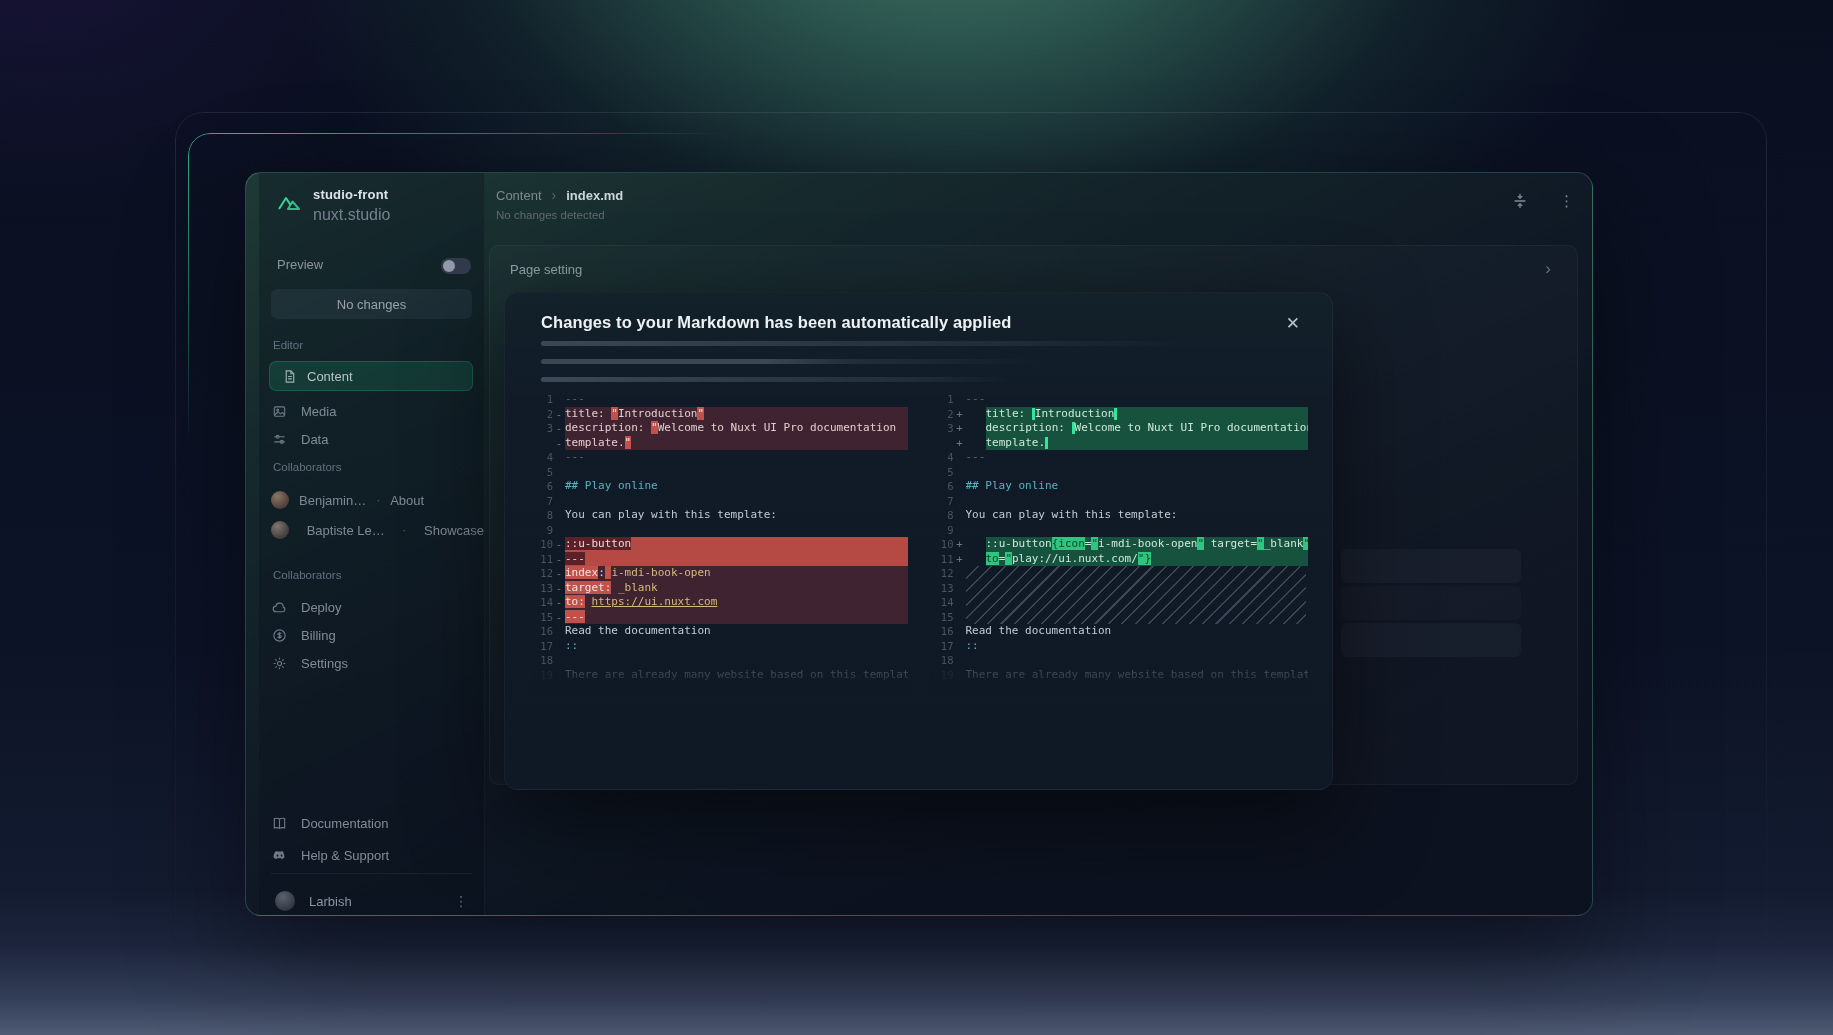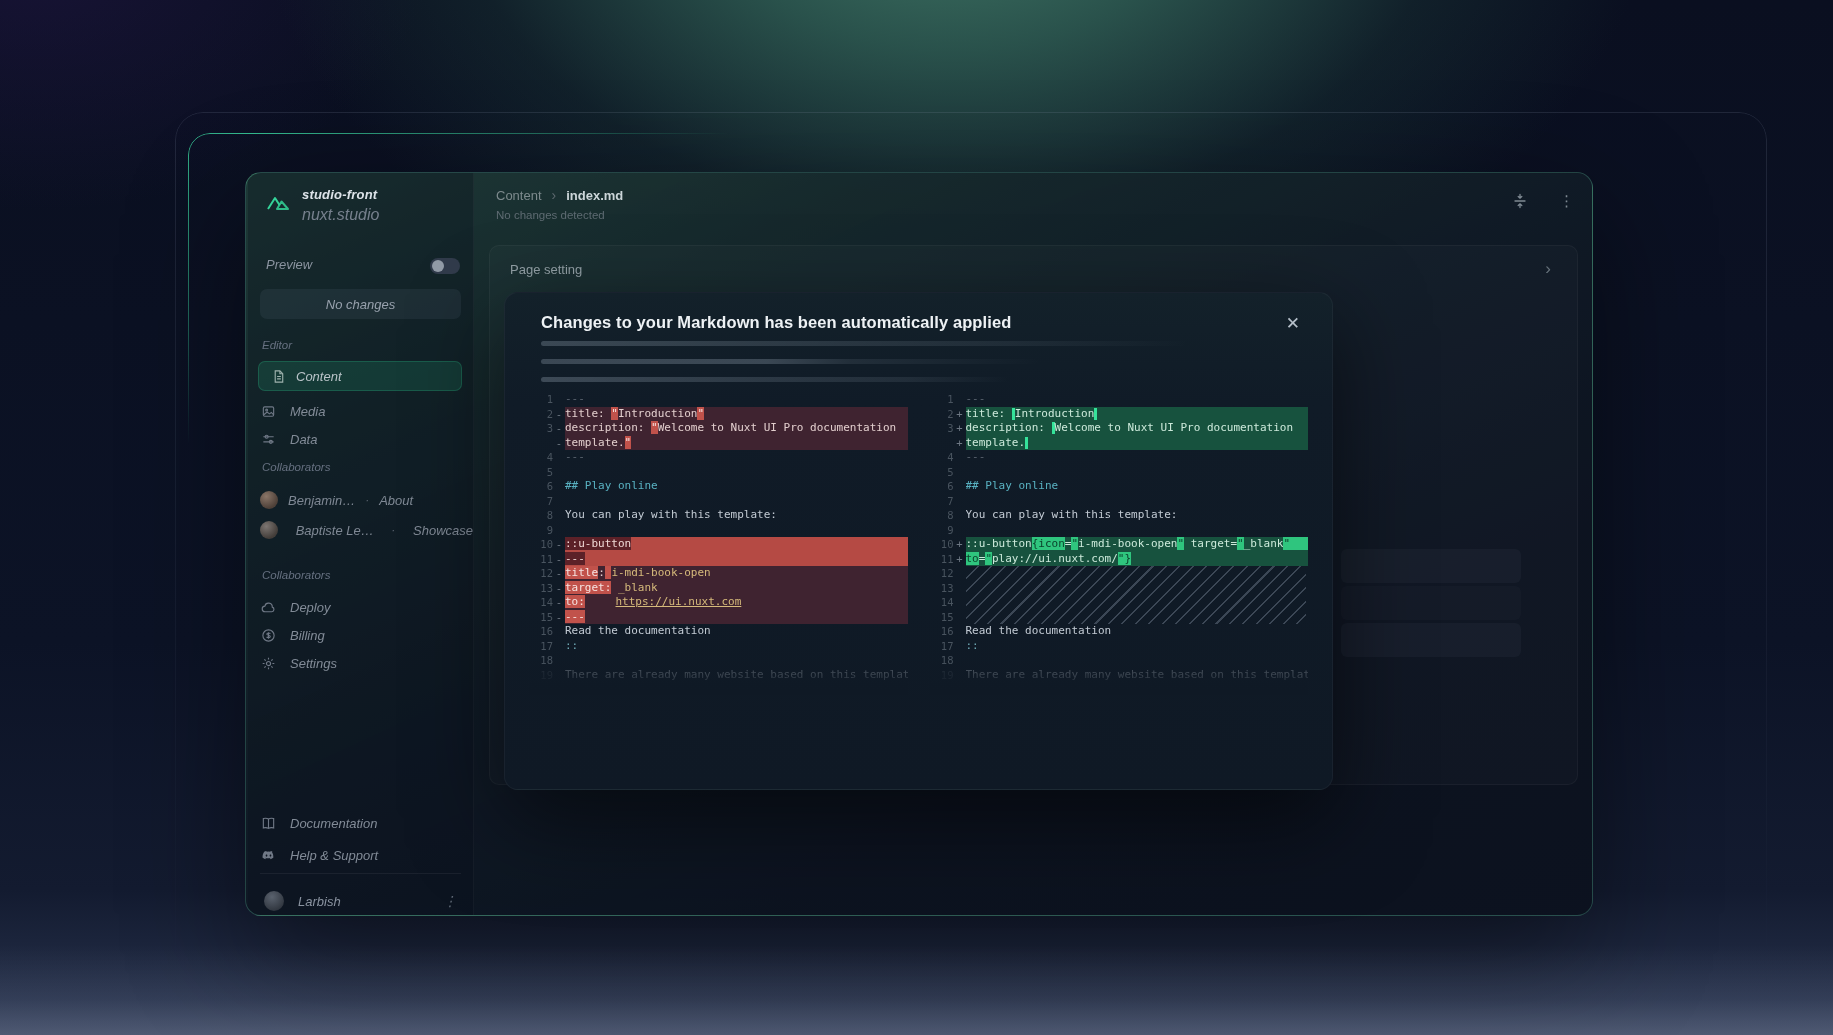--- a/index.html
+++ b/index.html
@@ -30,7 +30,7 @@
   .window-dim{ position:absolute; inset:0; background:rgba(7,11,20,.30); }
 
   
-  .sidebar{ position:absolute; left:2px; top:0; bottom:0; width:226px; background:rgba(10,16,28,.32); border-right:1px solid rgba(255,255,255,.04);font-style:italic; }
+  .sidebar{ position:absolute; left:13px; top:0; bottom:0; width:226px; background:rgba(10,16,28,.32); border-right:1px solid rgba(255,255,255,.04); }
   .sb-abs{ position:absolute; }
   .sb-title{ font-size:13px; font-weight:700; color:#dde3e9; letter-spacing:.2px; }
   .sb-sub{ font-size:16px; color:#76808d; }

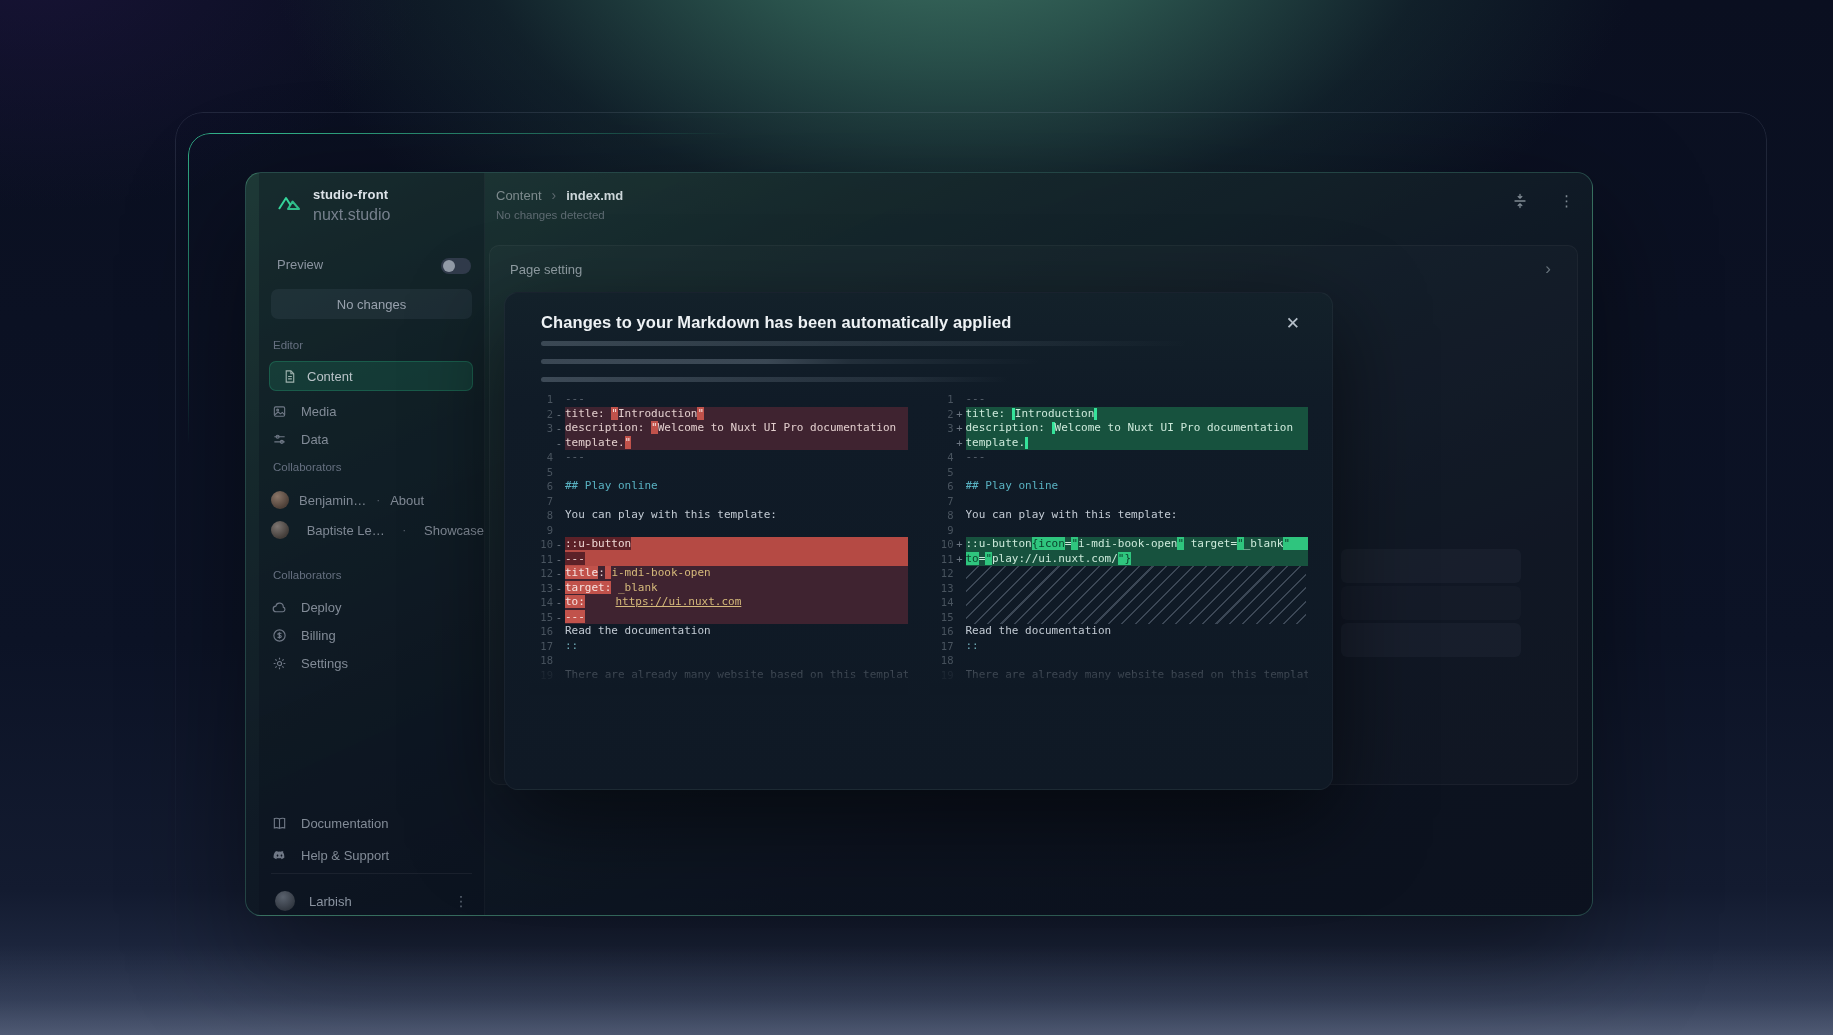--- a/index.html
+++ b/index.html
@@ -87,7 +87,7 @@
   .ln-content{ flex:1; white-space:pre; color:#c3cbd4; overflow:hidden; }
   .t-rem .ln-content{ background:#3f2330; color:#e3cfce; }
   .t-rems .ln-content{ background:#b54a44; color:#f3dedc; }
-  .t-add .ln-content{ background:#17523e; color:#cdeadb; }
+  .t-add .ln-content{ background:#17523e; color:#cdeadb;margin-left:20px; }
   .t-rem .seg-hl{ background:#c1524b; color:#f6e3e1; }
   .t-rems .seg-hl2{ background:#5c2128; color:#f0d9d6; }
   .t-add .seg-hl{ background:#2fc57e; color:#0a3f2a; }

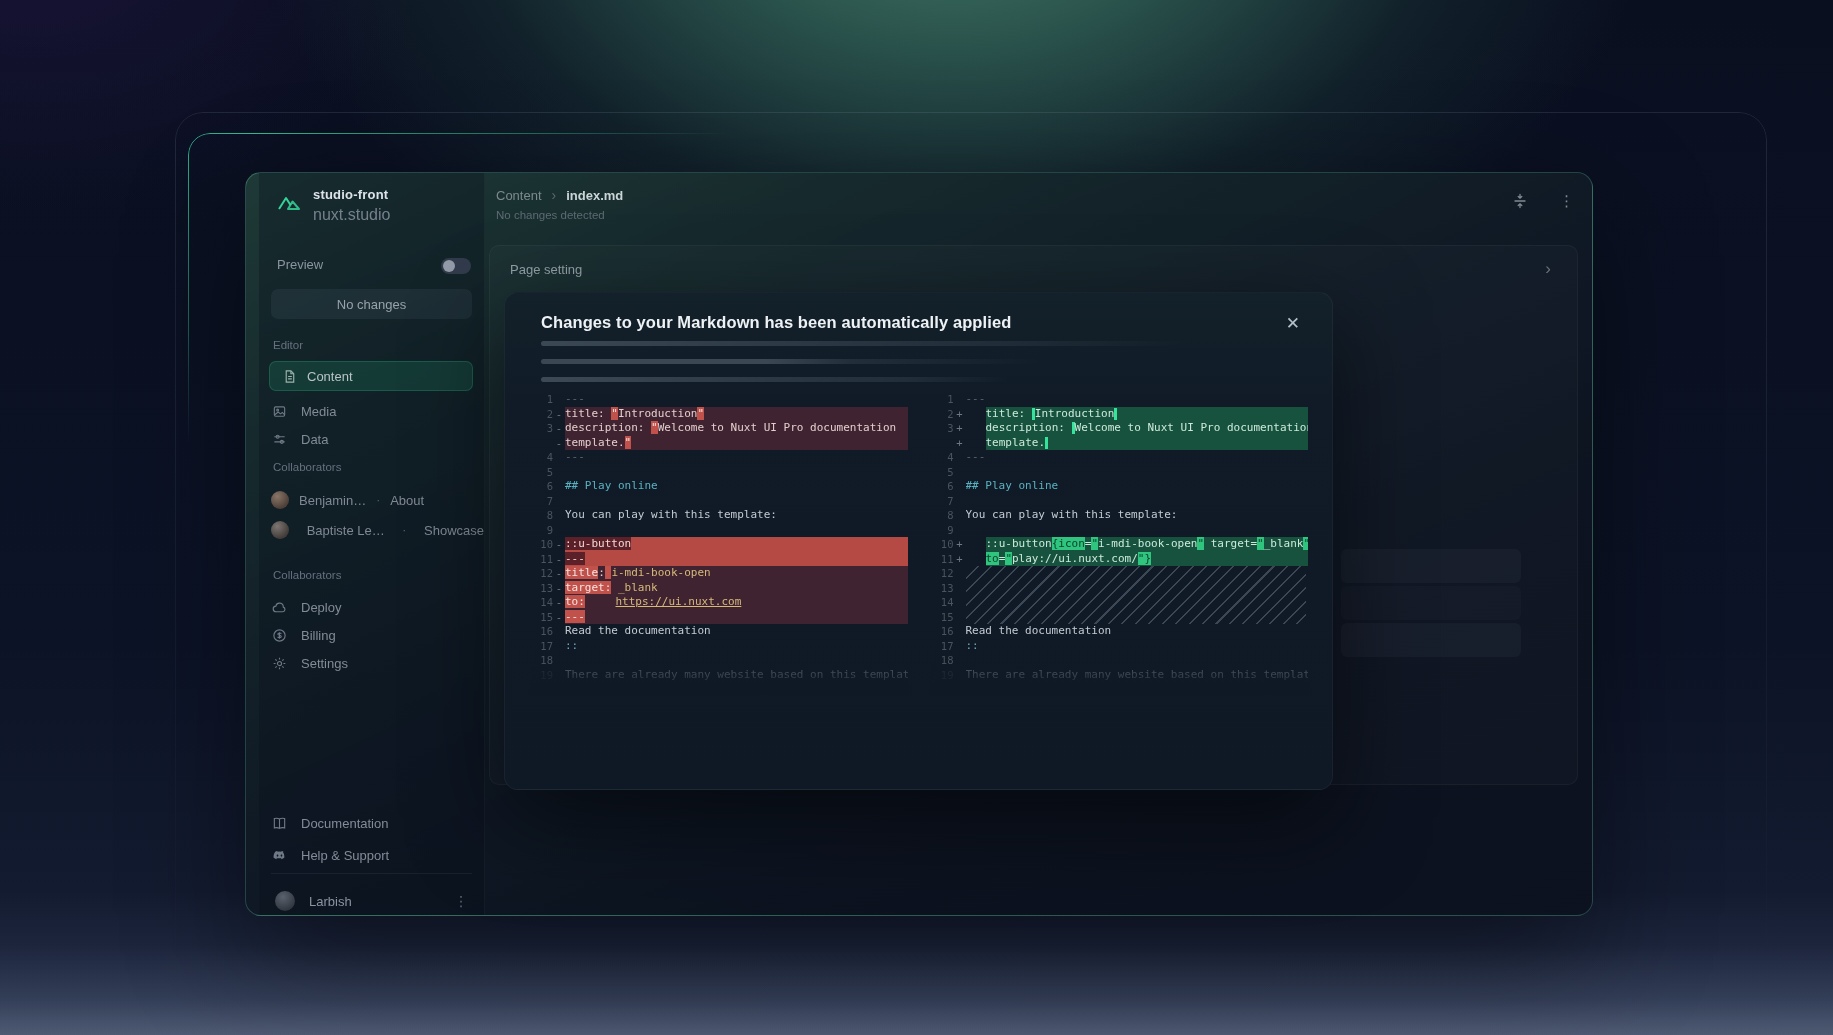--- a/index.html
+++ b/index.html
@@ -335,7 +335,7 @@
           <div class="ln-row t-rem">
             <span class="ln-num">12</span>
             <span class="ln-mark">-</span>
-            <span class="ln-content"><span class="seg-hl">title</span><span>:</span><span class="seg-hl"> </span><span class="seg-y">i-mdi-book-open</span></span>
+            <span class="ln-content"><span class="seg-hl">index</span><span>:</span><span class="seg-hl"> </span><span class="seg-y">i-mdi-book-open</span></span>
           </div>
           <div class="ln-row t-rem">
             <span class="ln-num">13</span>

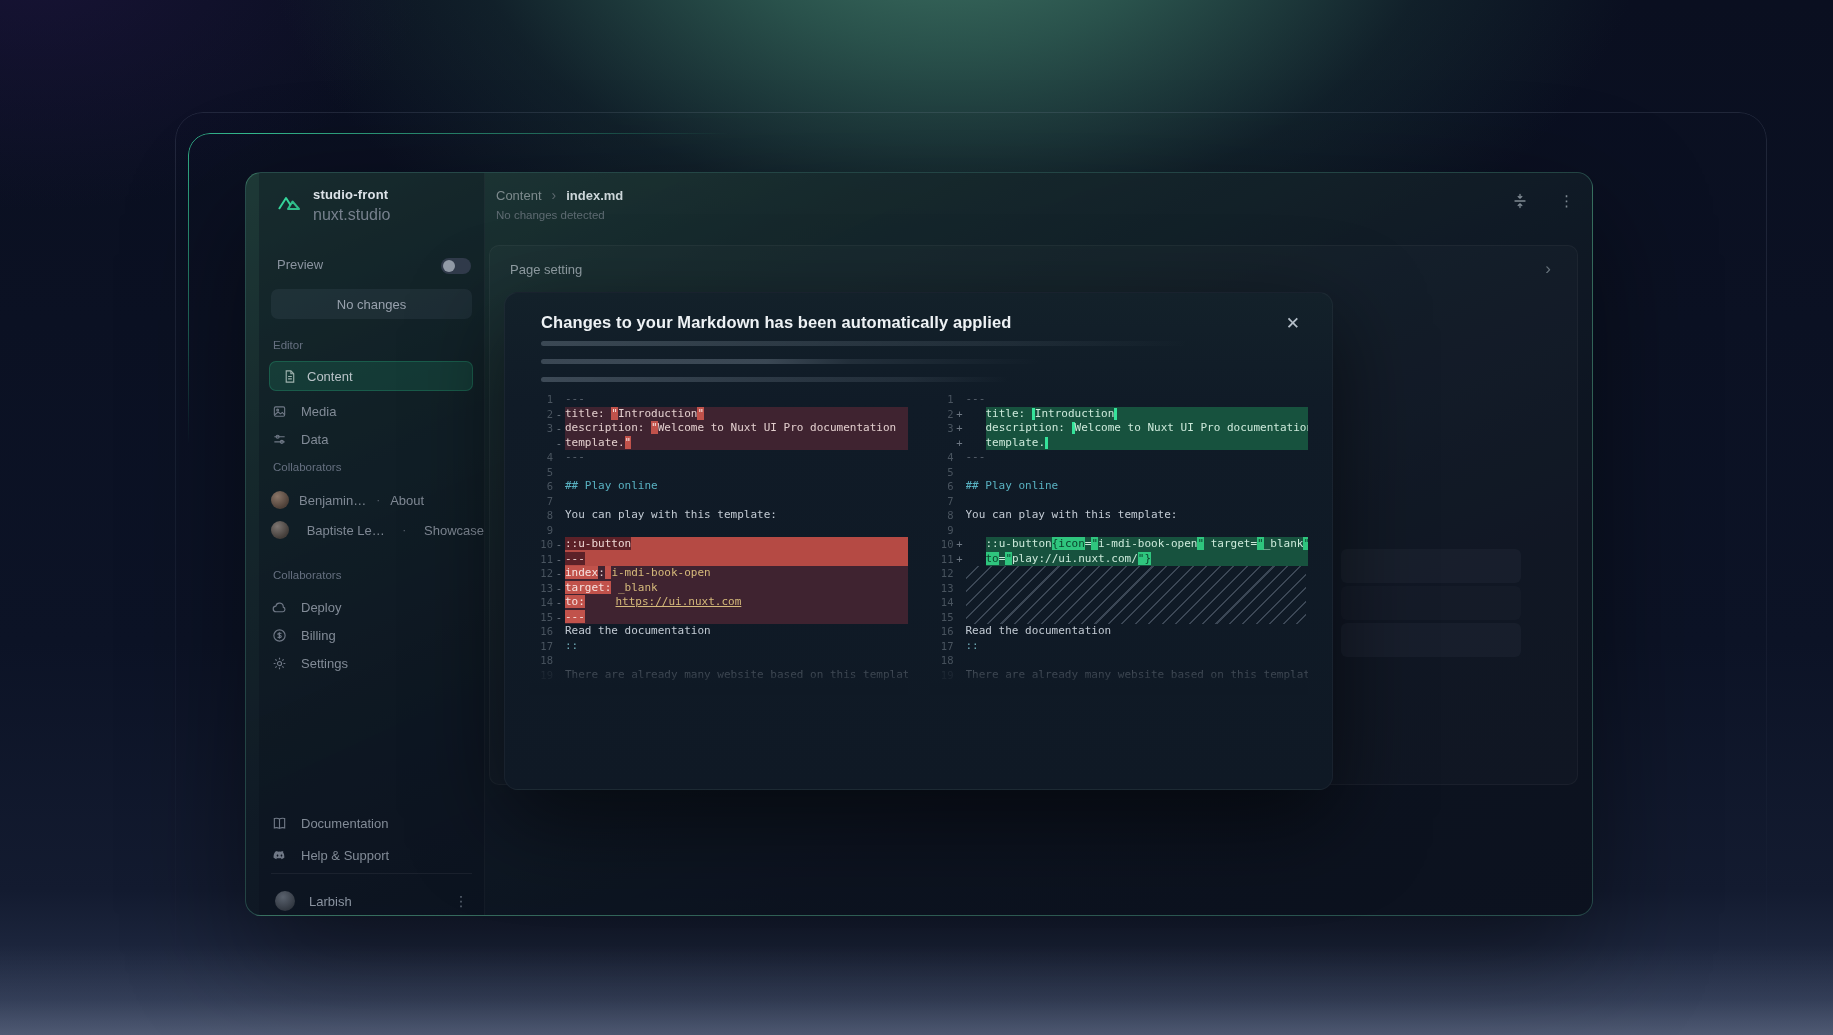--- a/index.html
+++ b/index.html
@@ -92,7 +92,7 @@
   .t-rems .seg-hl2{ background:#5c2128; color:#f0d9d6; }
   .t-add .seg-hl{ background:#2fc57e; color:#0a3f2a; }
   .seg-y{ color:#d6ba7b; } .t-rem .seg-y{ color:#d6ba7b; }
-  .seg-yu{ color:#d6ba7b; text-decoration:underline;margin-left:24px; }
+  .seg-yu{ color:#d6ba7b; text-decoration:underline; }
   .seg-head{ color:#59b2c2; } .seg-cyan{ color:#6fa8b4; } .seg-dim{ color:#5a646f; }
   .seg-bar{ display:inline-block; width:3px; height:12px; background:#35e39a; vertical-align:middle; }
   .faded{ opacity:.42; }

